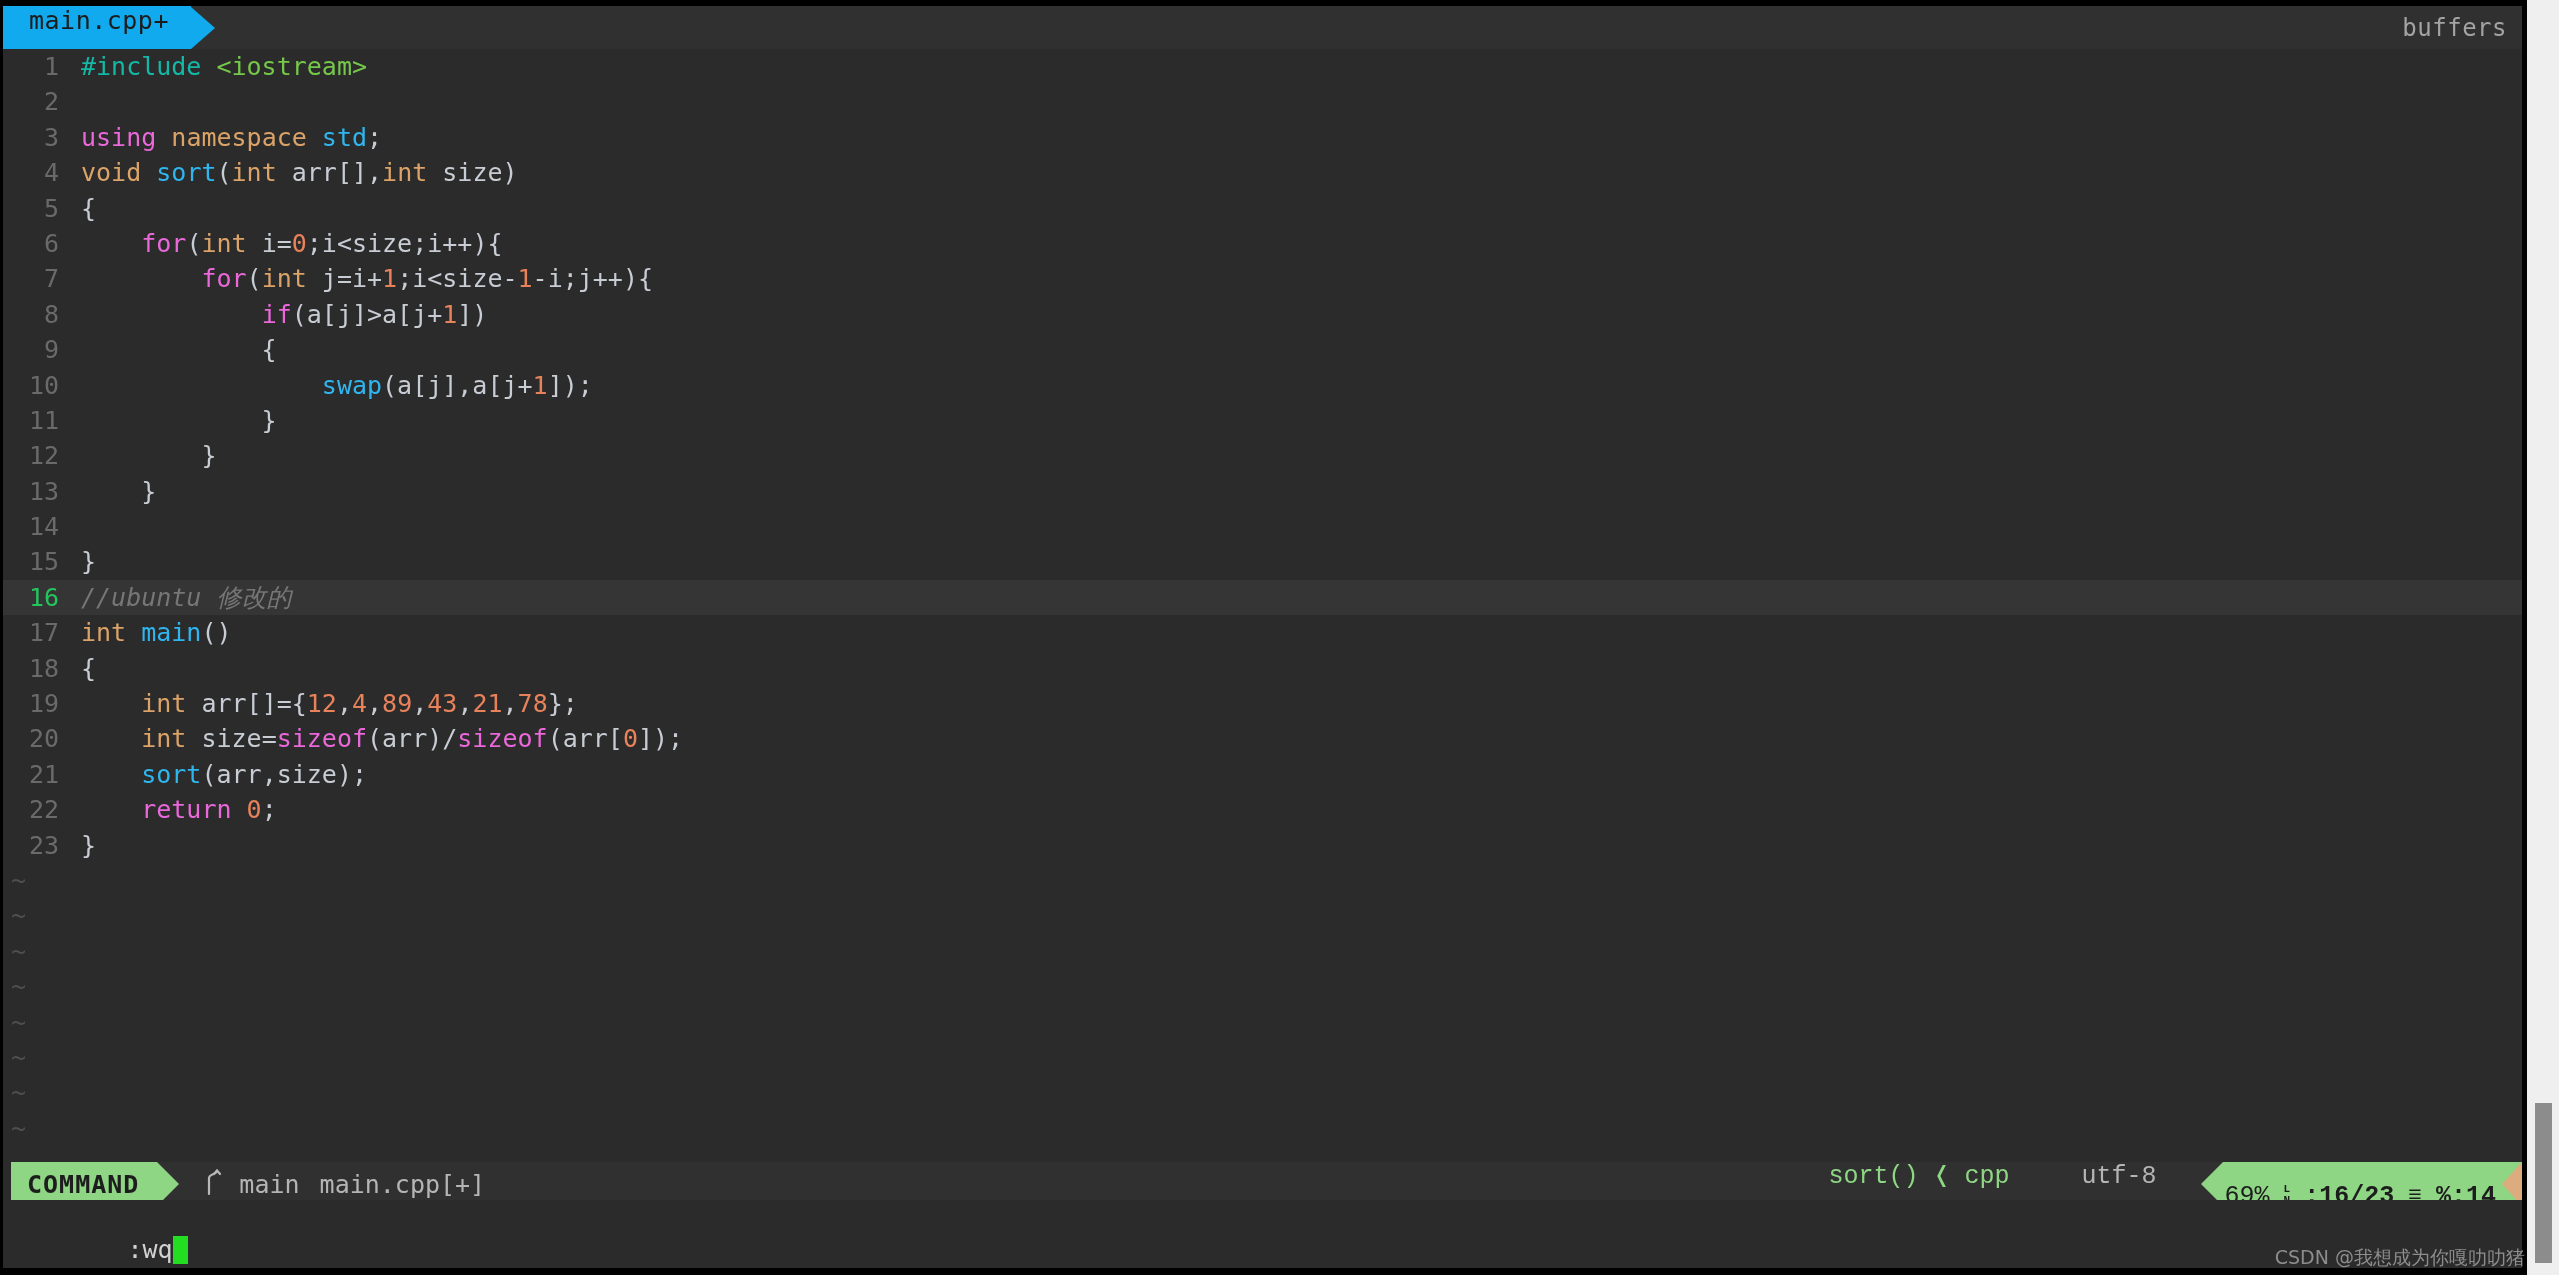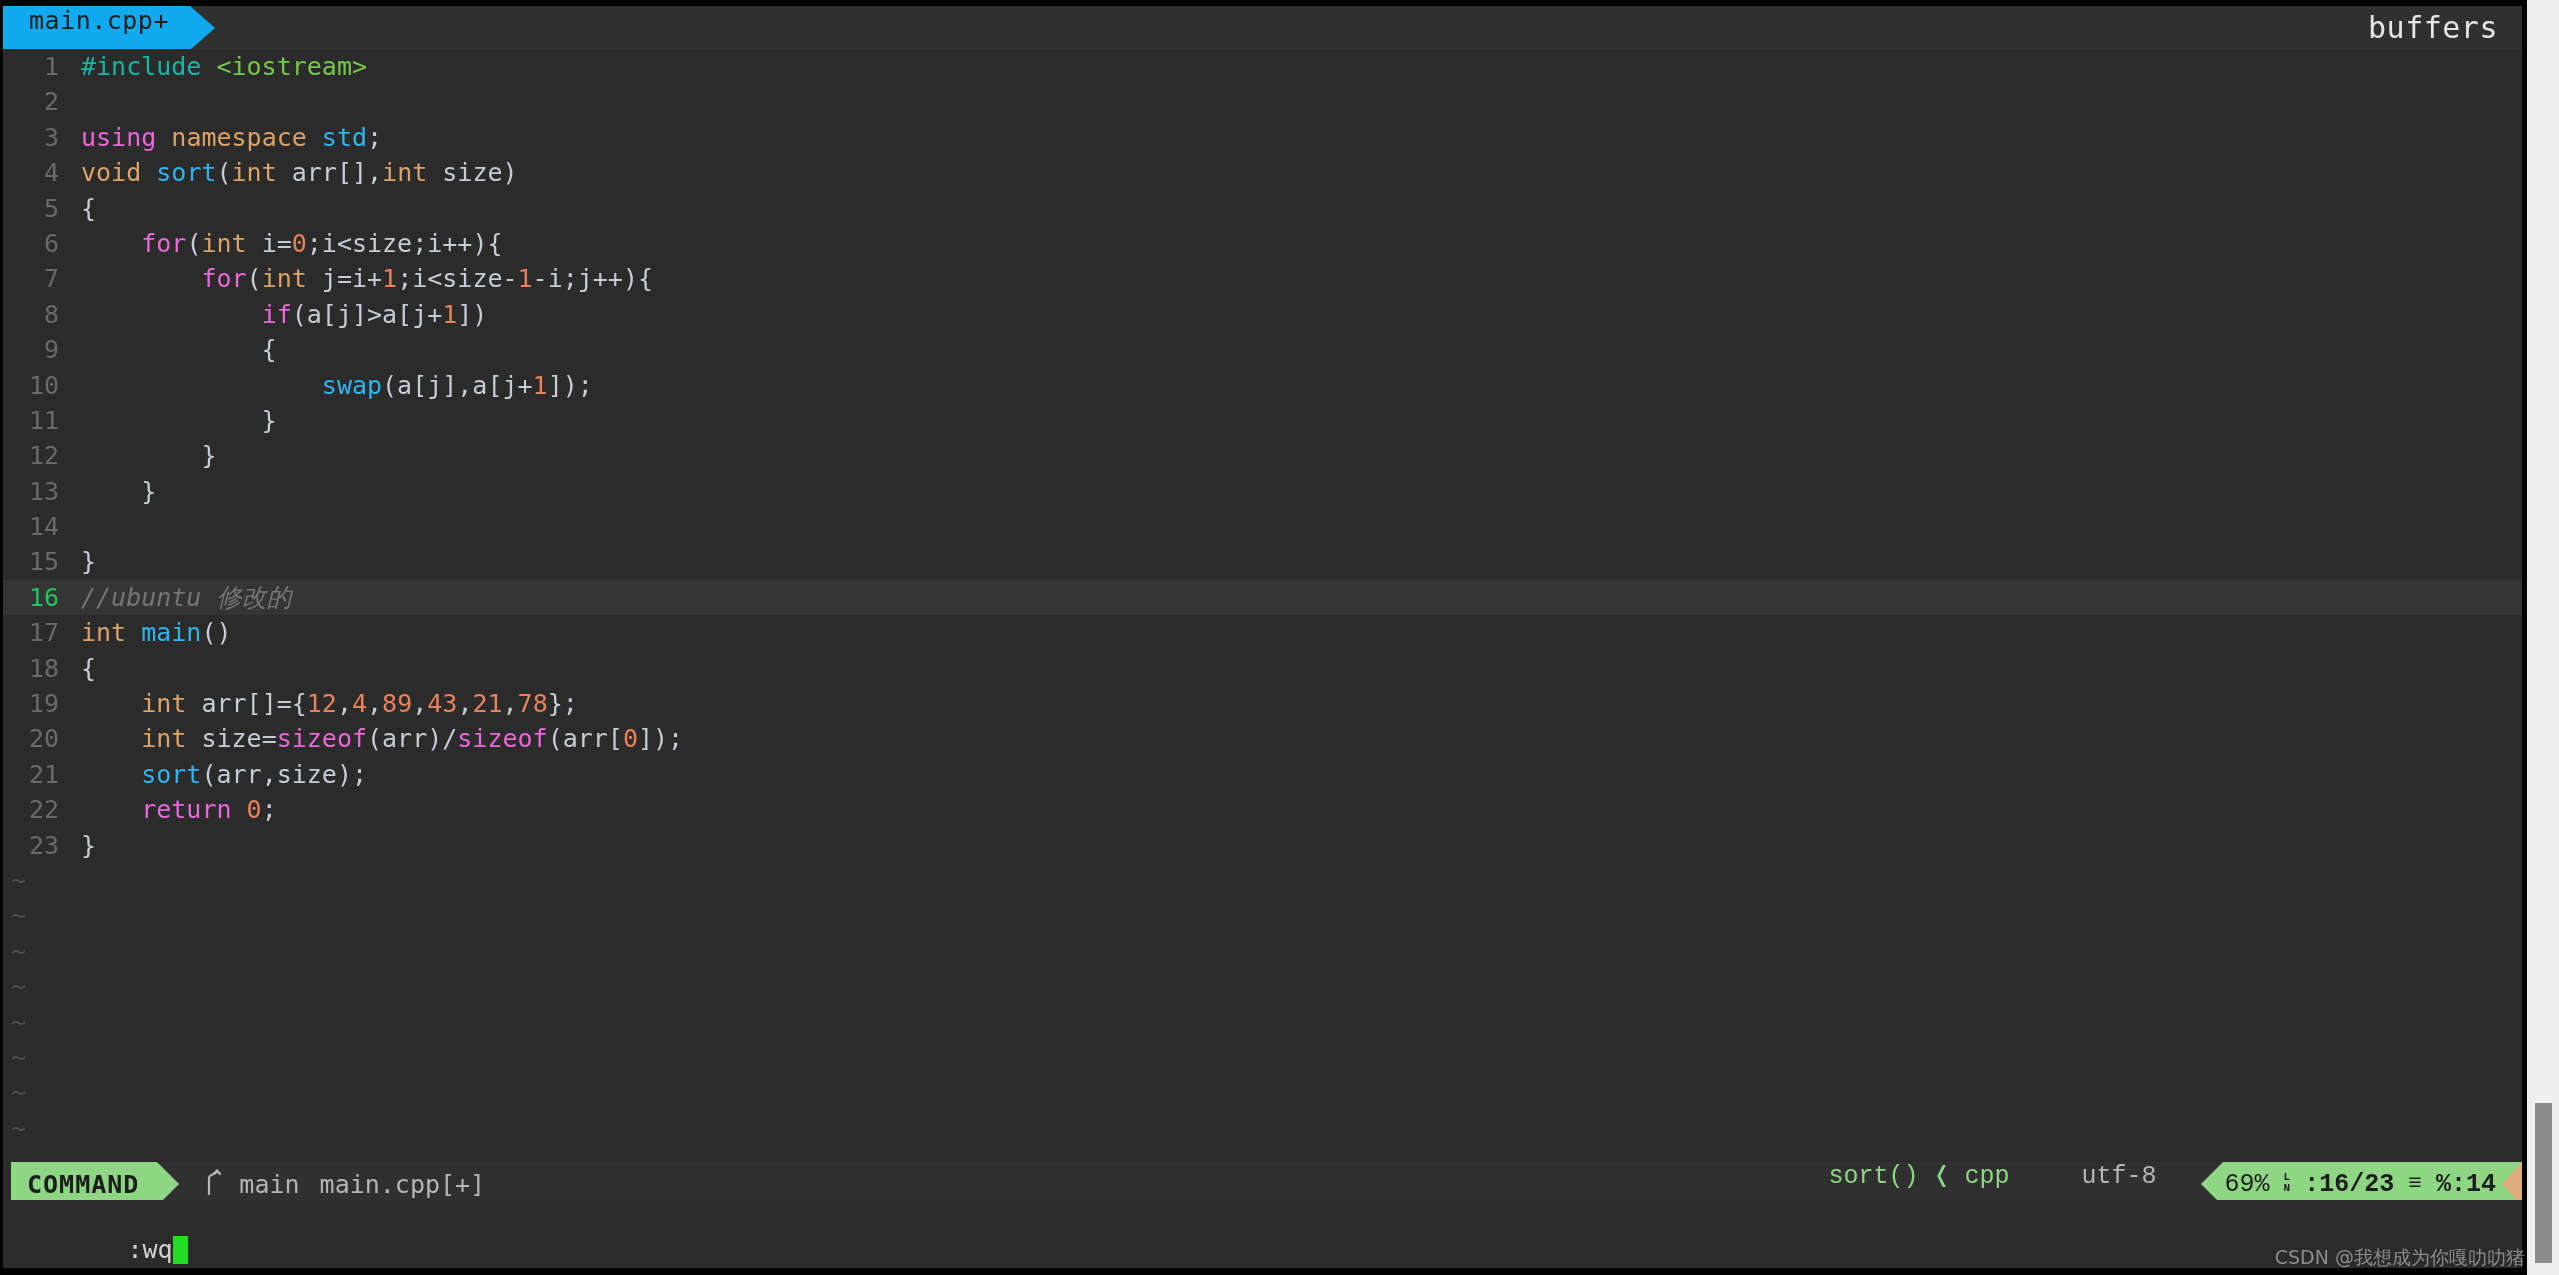--- a/index.html
+++ b/index.html
@@ -72,9 +72,9 @@
   }
   #buffers-label {
     margin-left: auto;
-    padding-right: 24px;
-    color: #e5e5e5;
-    font-size: 30px;
+    padding-right: 15px;
+    color: #a3a3a3;
+    font-size: 24px;
     letter-spacing: 0.5px;
   }
 

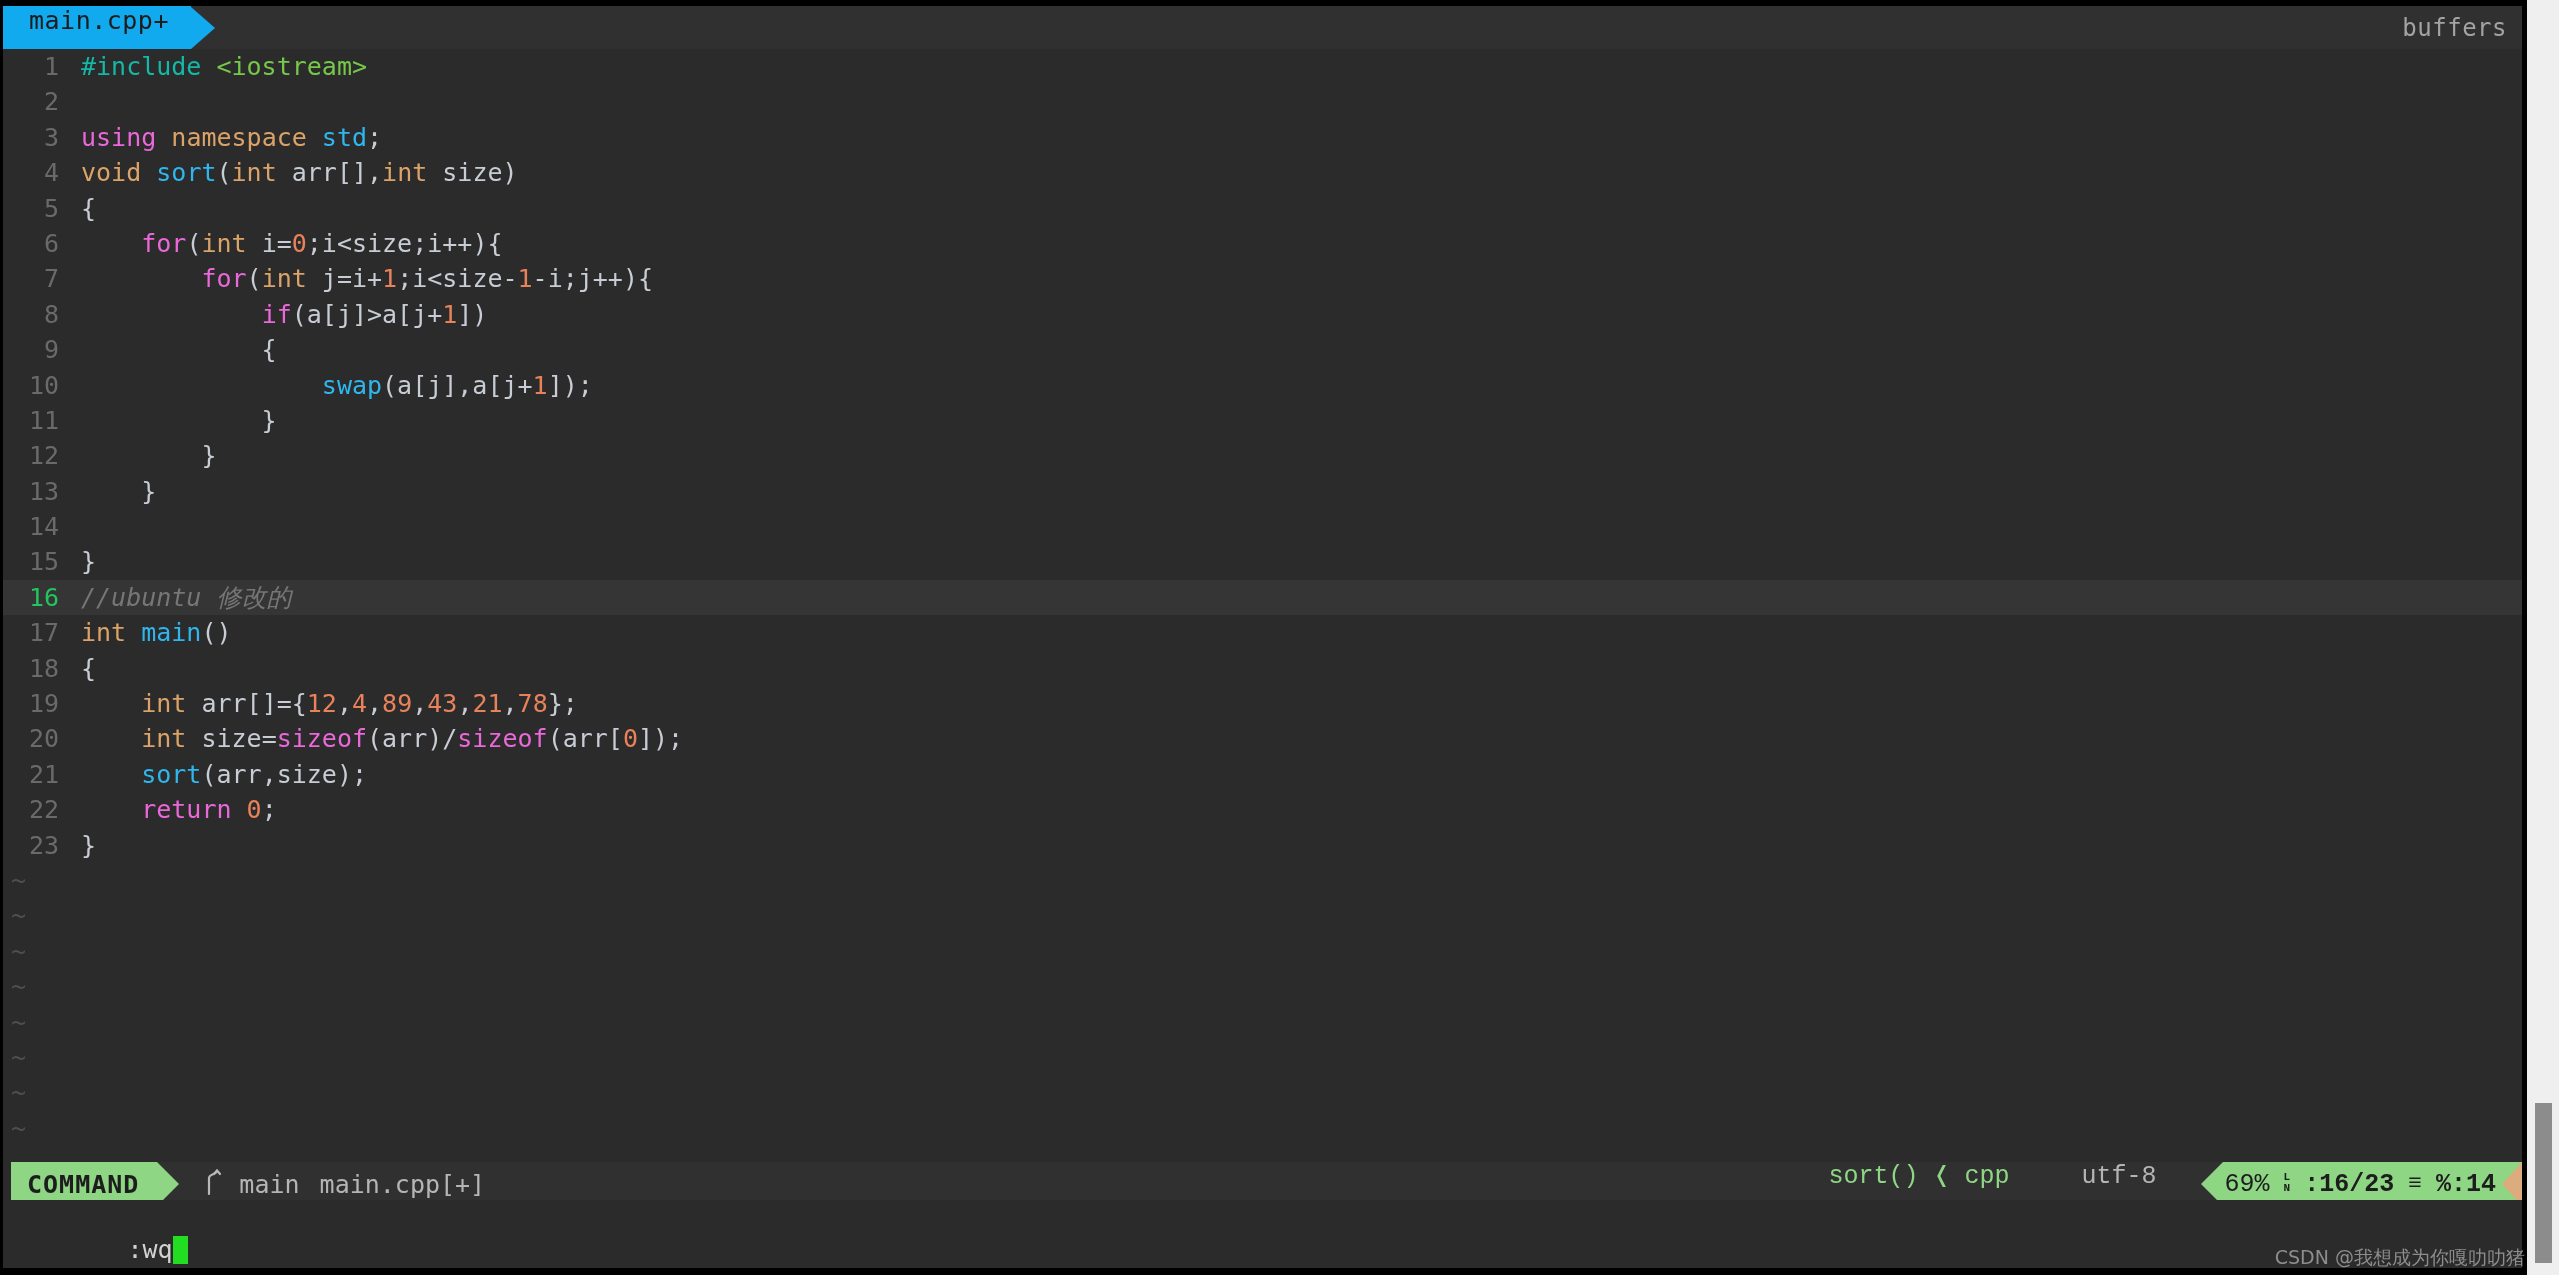--- a/index.html
+++ b/index.html
@@ -206,7 +206,7 @@
     background: #8ed684;
     color: #1d1d1d;
     font-weight: bold;
-    padding: 0 6px 0 2px;
+    padding: 12px 6px 0 2px;
     gap: 14px;
   }
   .pos-pct { font-weight: normal; }

